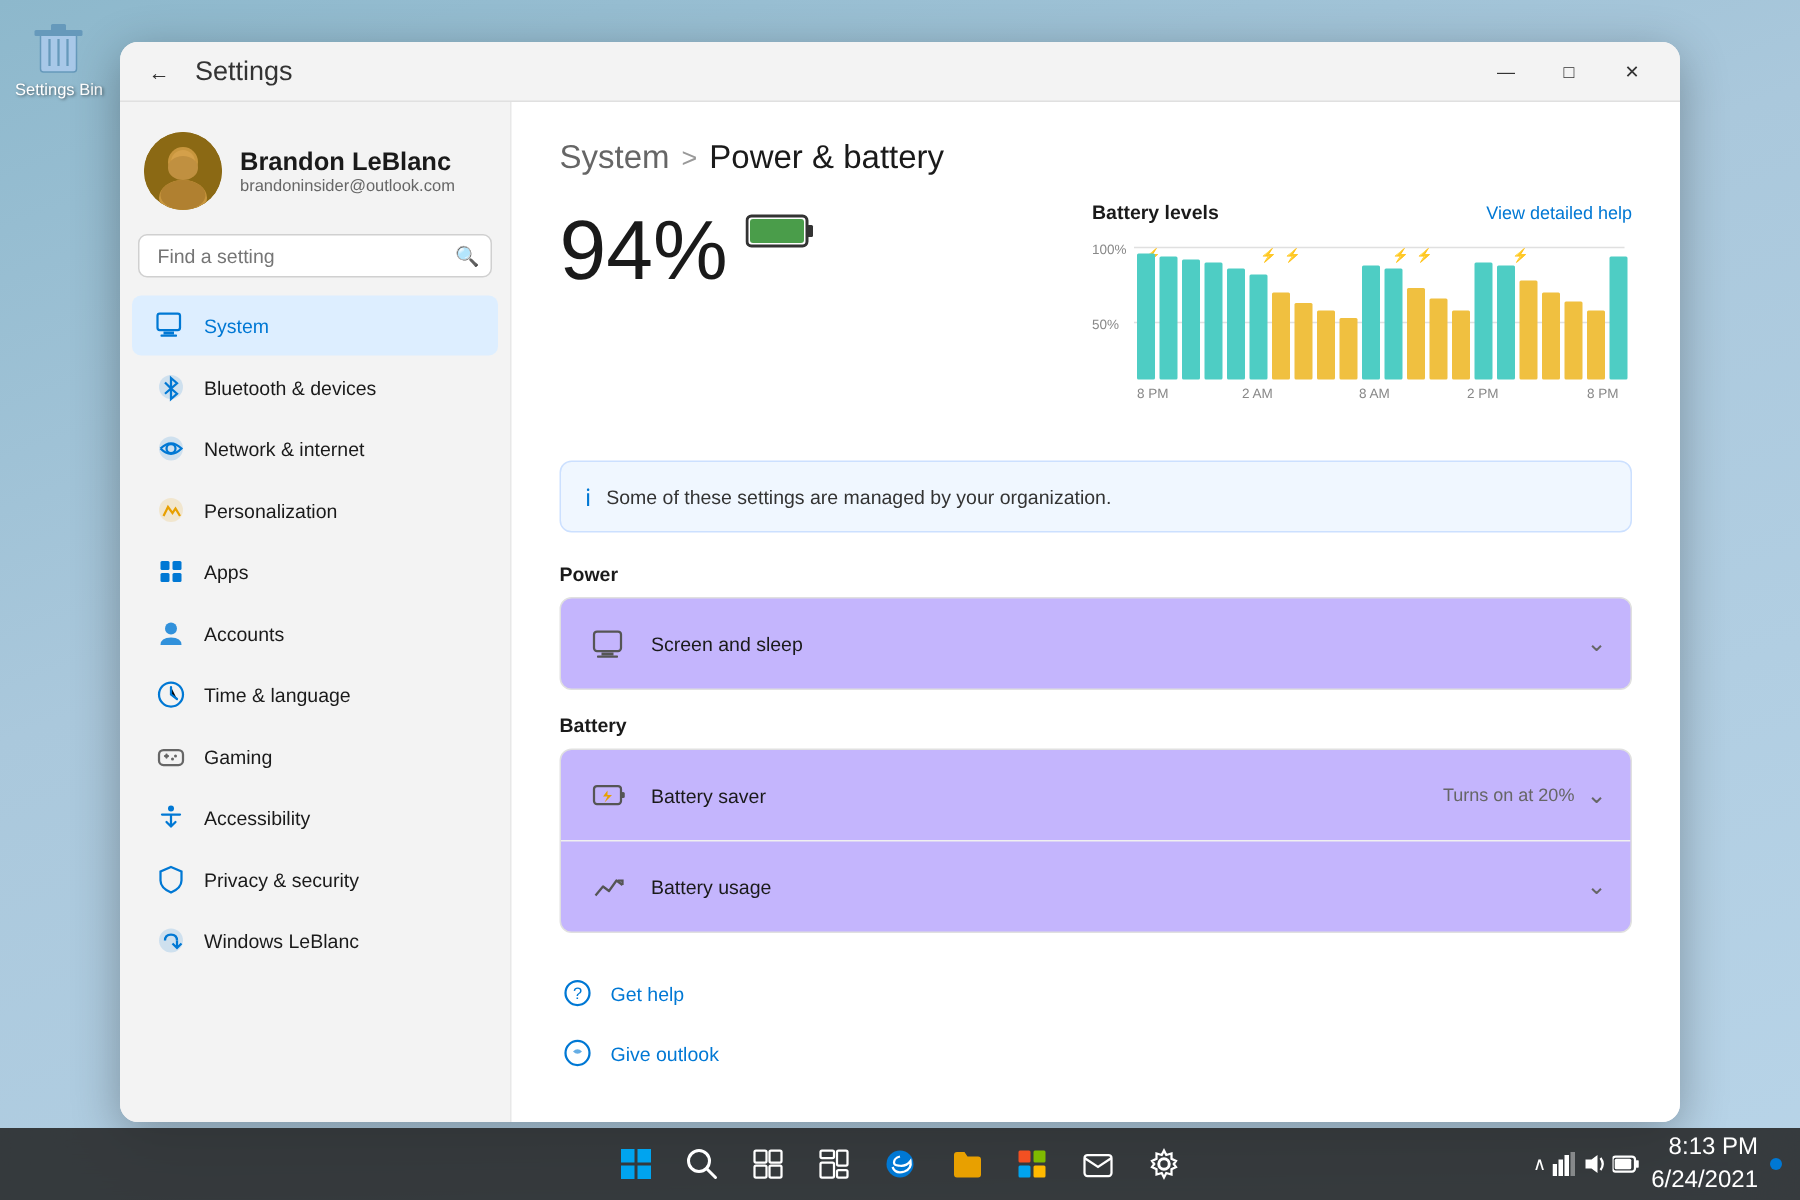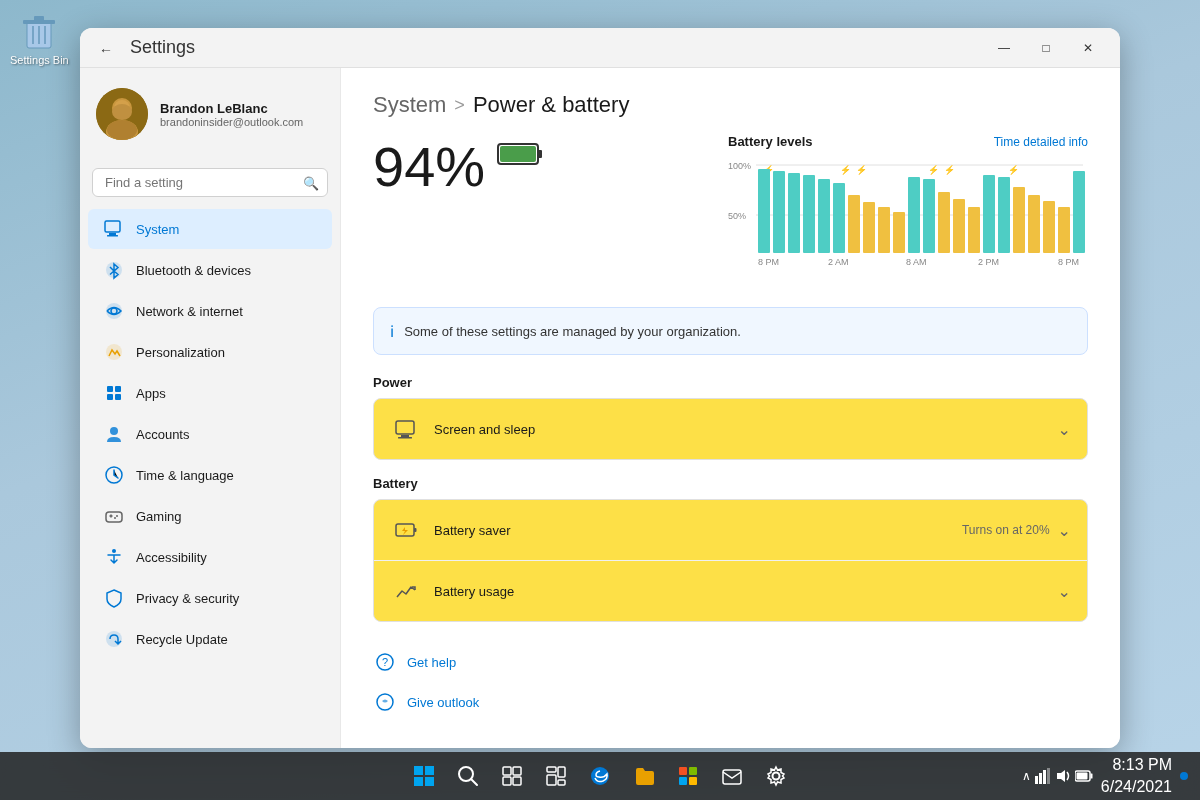--- a/index.html
+++ b/index.html
@@ -178,7 +178,7 @@
       background: #8b6914;
     }
     .user-info .user-name {
-      font-size: 13px;
+      font-size: 17px;
       font-weight: 600;
       color: #1a1a1a;
     }

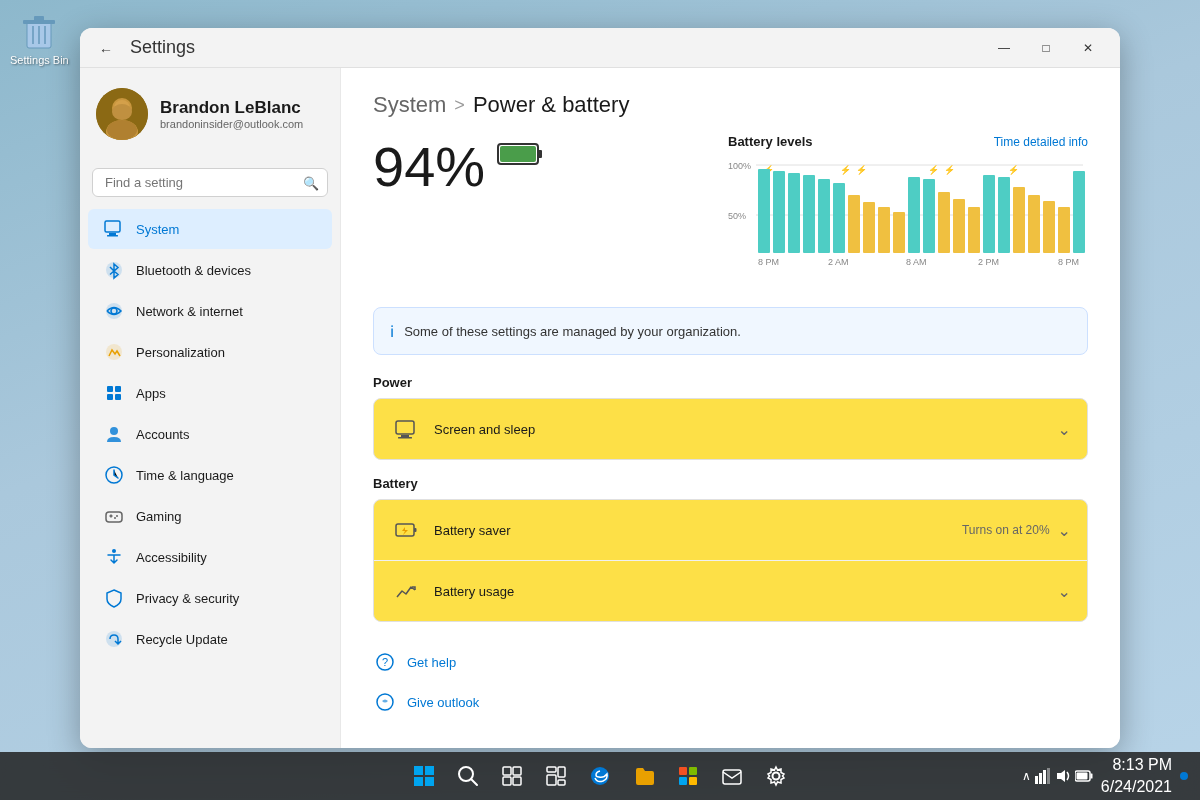--- a/index.html
+++ b/index.html
@@ -611,7 +611,7 @@
           <div class="battery-chart-area">
             <div class="chart-header">
               <span class="chart-title">Battery levels</span>
-              <a class="chart-link">Time detailed info</a>
+              <a class="chart-link">View detailed help</a>
             </div>
             <div class="chart-wrap">
               <svg class="chart-svg" viewBox="0 0 360 110" xmlns="http://www.w3.org/2000/svg">

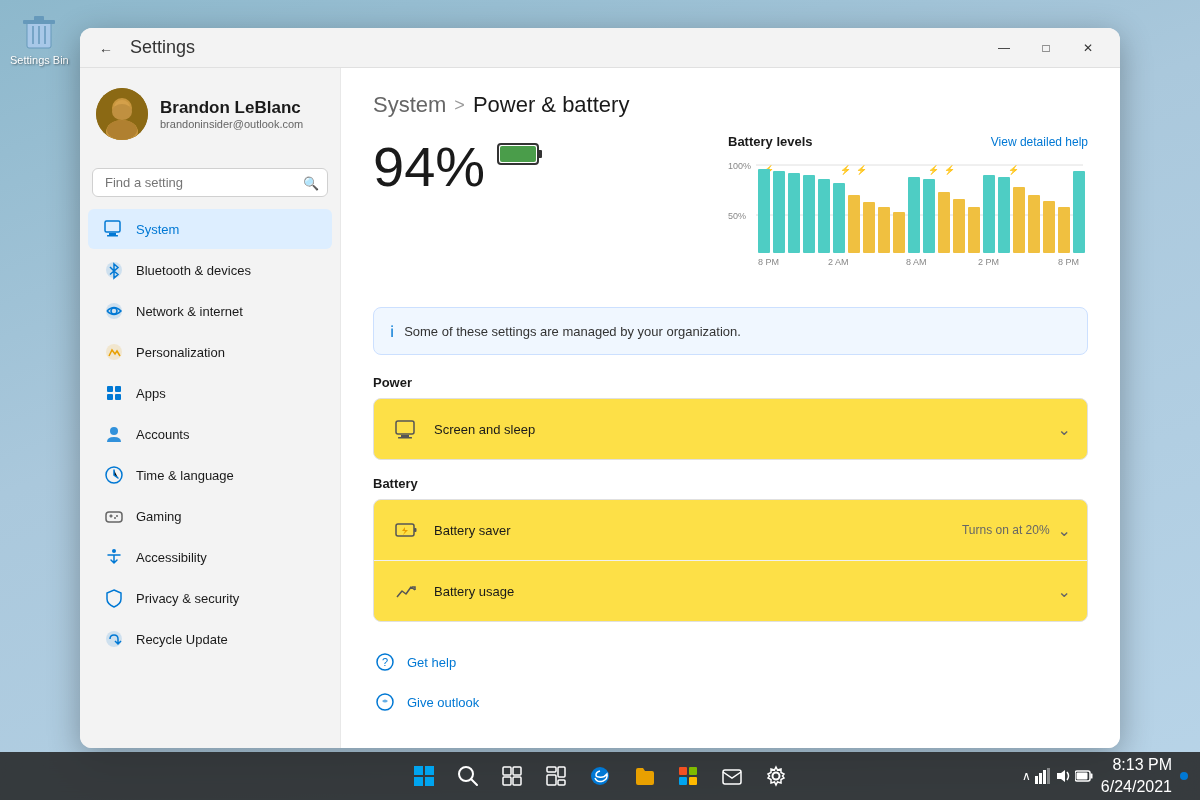--- a/index.html
+++ b/index.html
@@ -189,7 +189,7 @@
 
     
     .search-box {
-      margin: 12px 12px 12px;
+      margin: 0 12px 12px;
       position: relative;
     }
     .search-input {

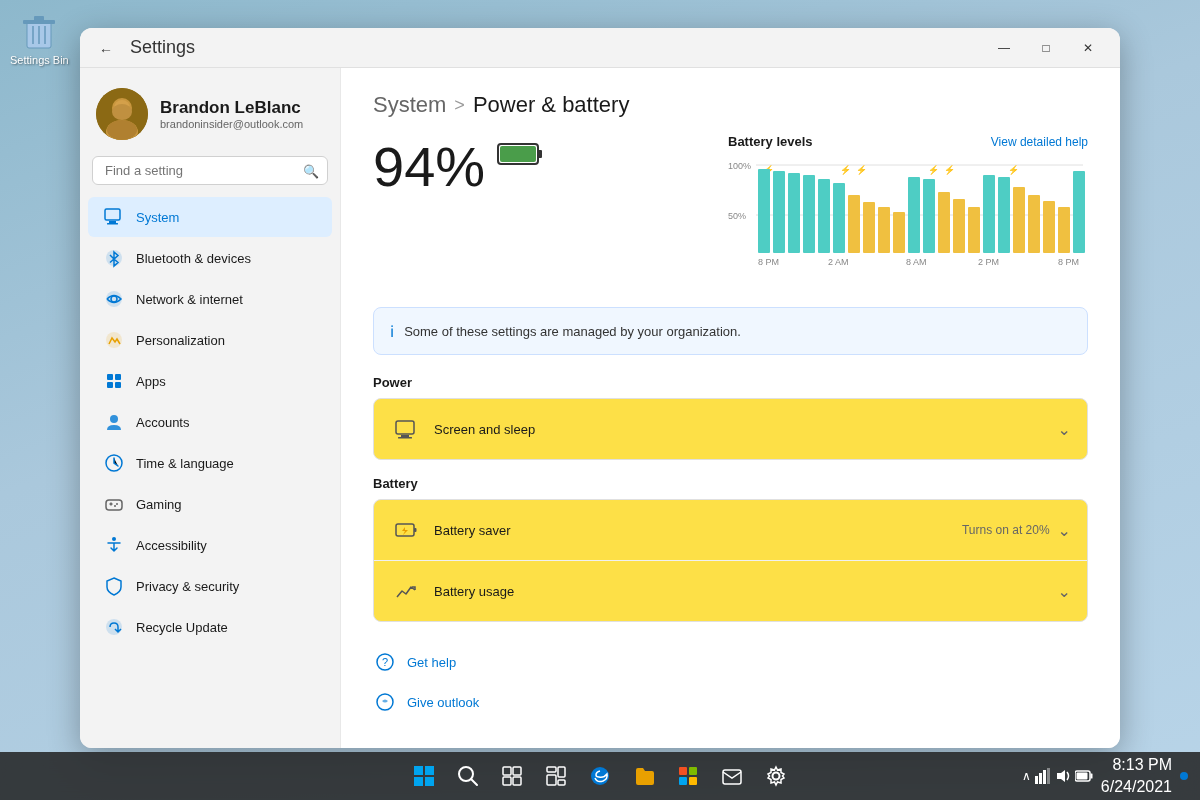--- a/index.html
+++ b/index.html
@@ -345,7 +345,7 @@
       border-radius: 8px;
       margin-bottom: 8px;
       overflow: hidden;
-      background: #fde047;
+      background: #c4b5fd;
     }
     .settings-row {
       display: flex;

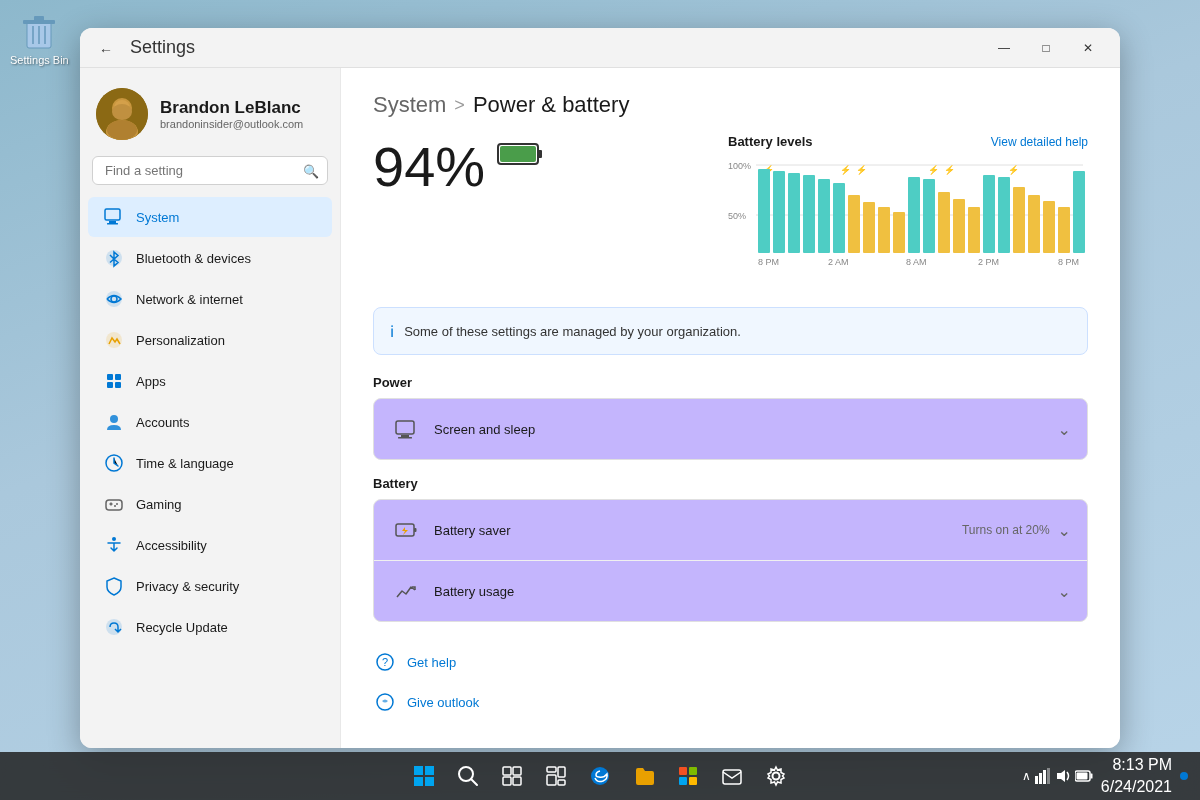--- a/index.html
+++ b/index.html
@@ -583,7 +583,7 @@
                   <path d="M14 10 L14 15 M11 12 L14 15 L17 12" fill="none" stroke="#0078d4" stroke-width="1.5"></path>
                 </svg>
             </span>
-            <span>Recycle Update</span>
+            <span>Windows LeBlanc</span>
           </div>
         </nav>
       </div>

